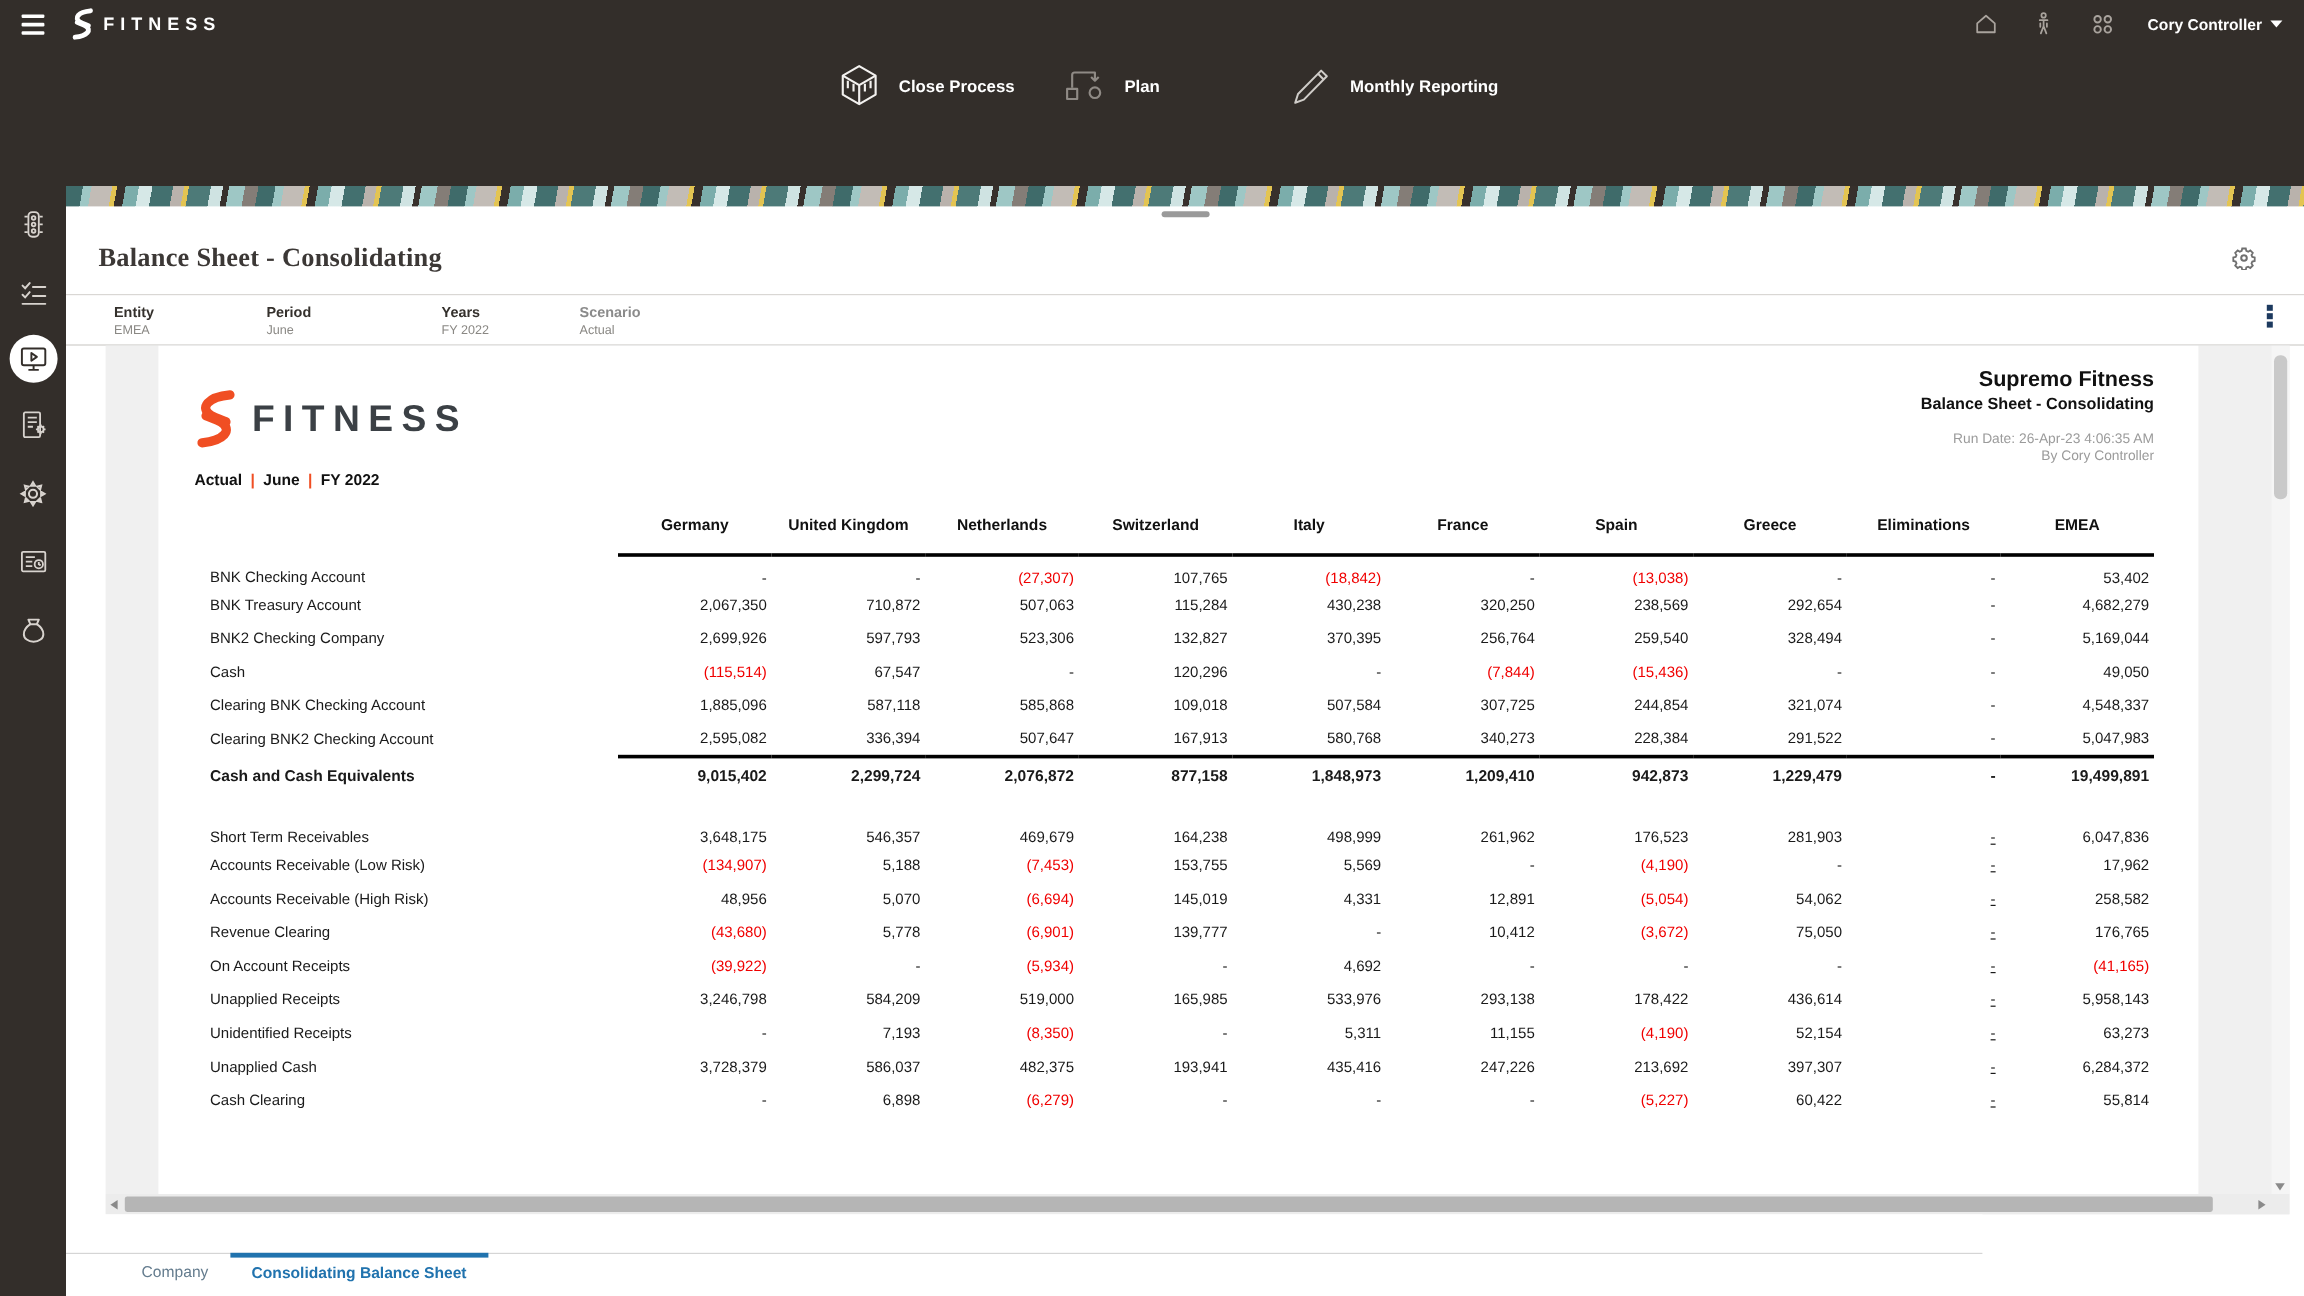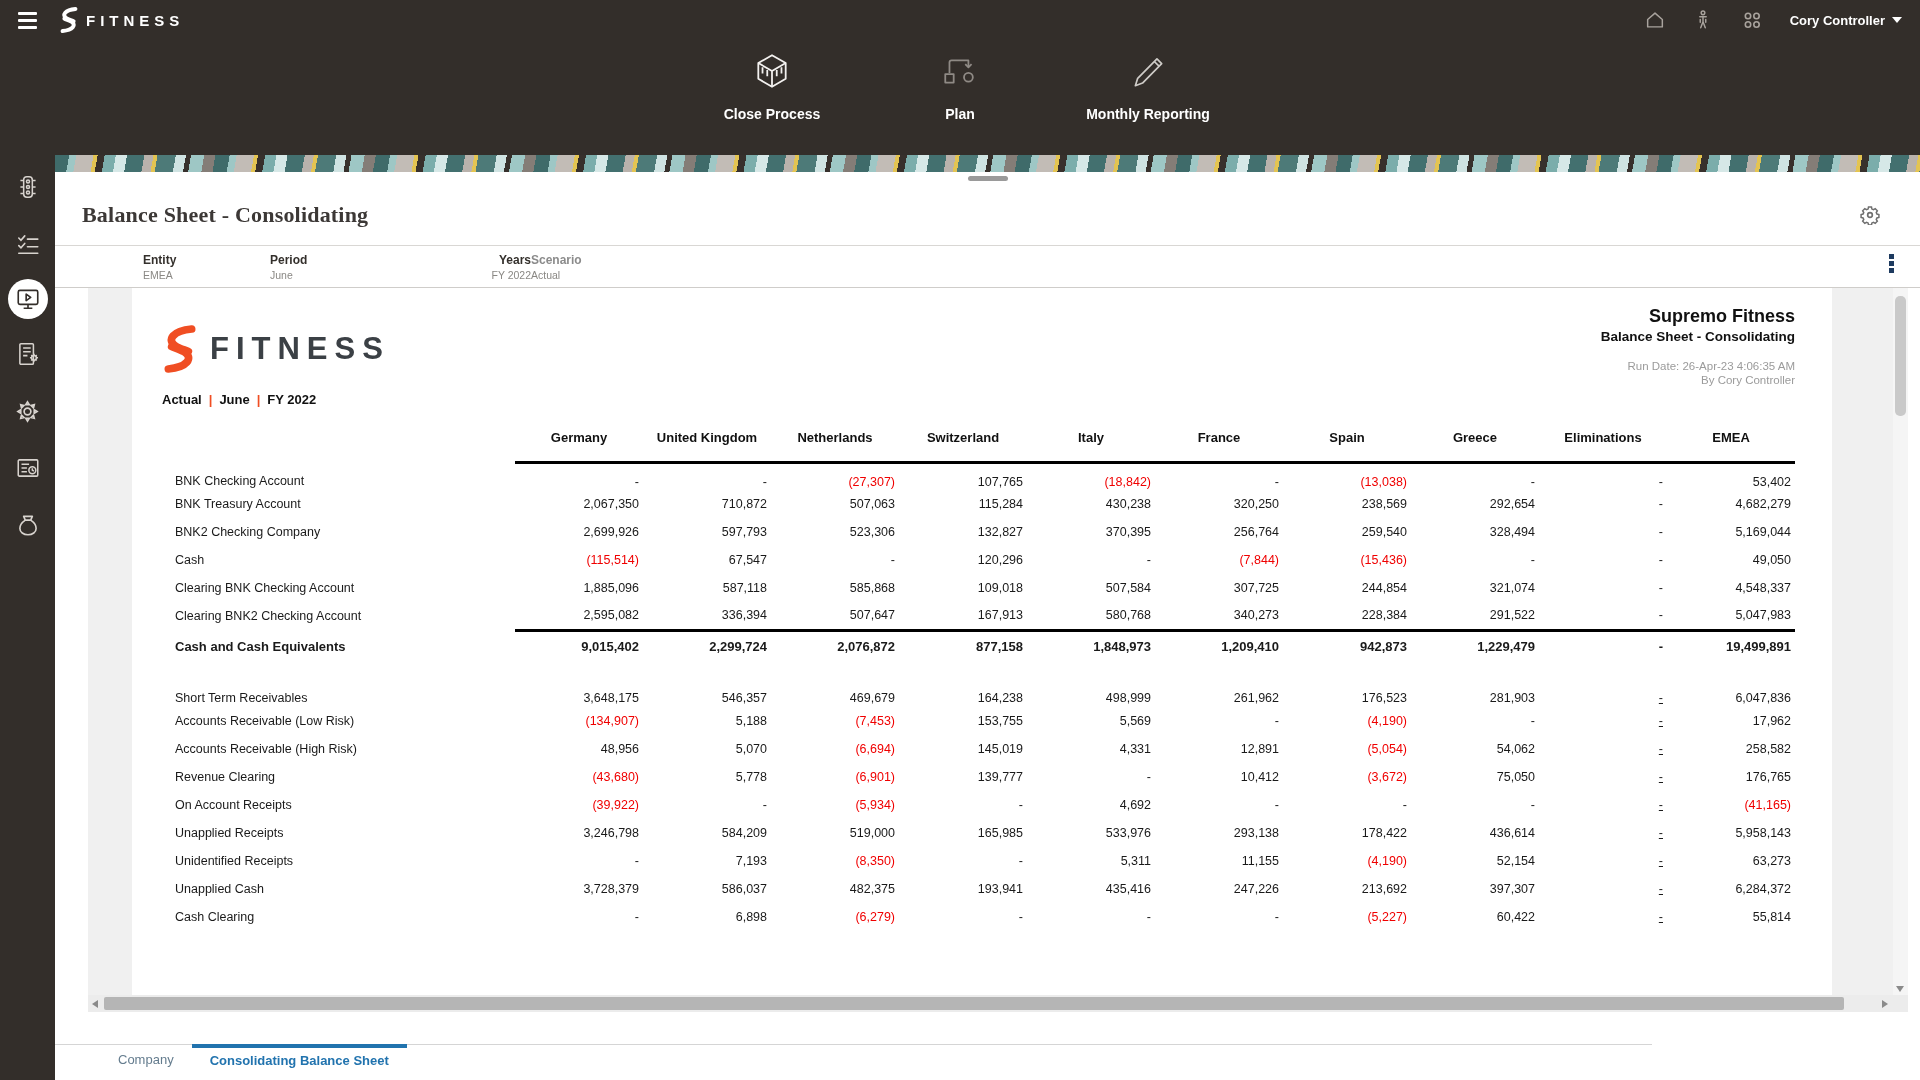--- a/index.html
+++ b/index.html
@@ -21,7 +21,7 @@
 
   
   .nav-cards { position:absolute; left:0; top:52px; width:100%; display:flex; justify-content:center; gap:38px; }
-  .nav-card { background:none; border:none; cursor:pointer; width:150px; display:flex; flex-direction:column; align-items:center; gap:14px; }
+  .nav-card { background:none; border:none; cursor:pointer; width:150px; display:flex; flex-direction:row; align-items:center; gap:14px; }
   .nav-card .lbl { color:#fff; font-size:14px; font-weight:bold; white-space:nowrap; }
 
   

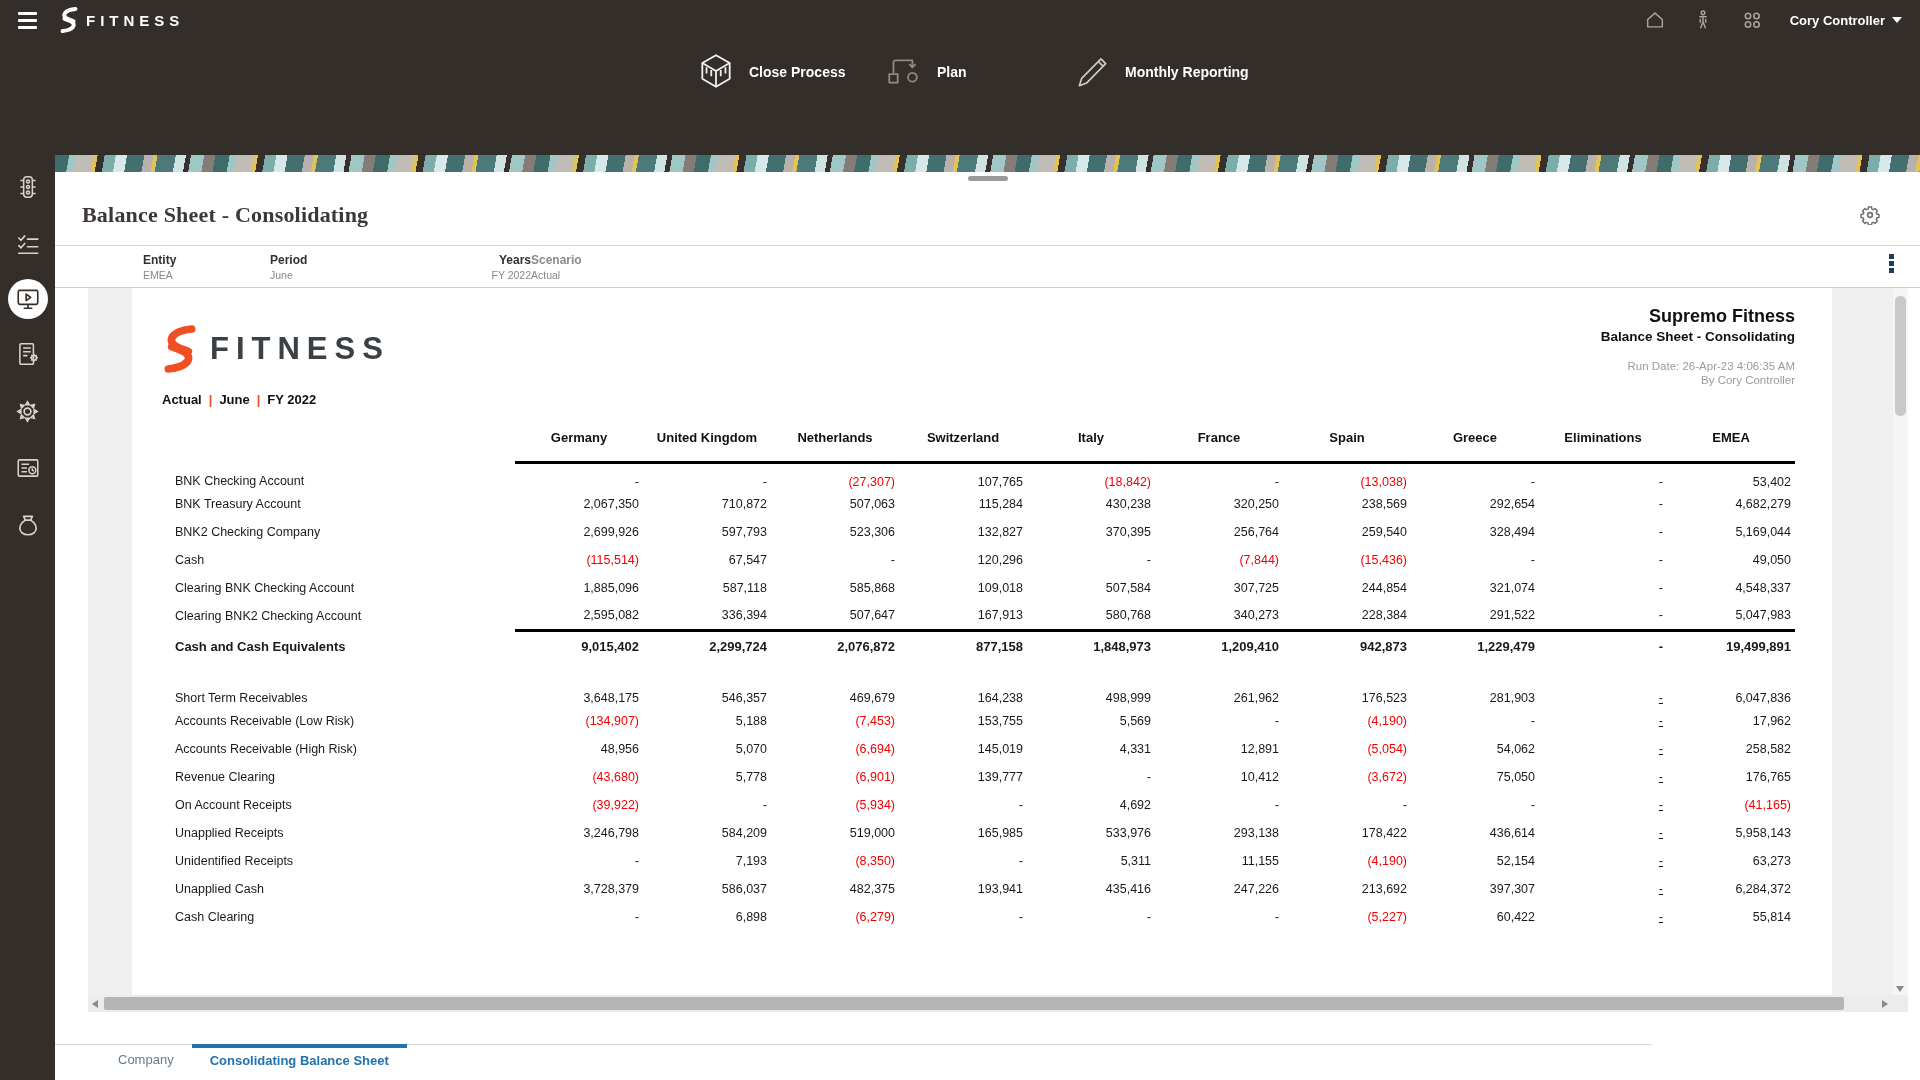--- a/index.html
+++ b/index.html
@@ -54,7 +54,7 @@
   .pov-dim .pl { font-size:12px; font-weight:bold; color:#34302c; }
   .pov-dim .pv { font-size:10.5px; color:#8a8884; }
   .pov-dim.muted .pl { color:#8b8b8b; }
-  .pov-w0 { width:127px;margin-left:48px; } .pov-w1 { width:146px; } .pov-w2 { width:115px;text-align:right; }
+  .pov-w0 { width:127px; } .pov-w1 { width:146px; } .pov-w2 { width:115px;text-align:right; }
   .pov-kebab { position:absolute; right:26px; top:8px; background:none; border:none; cursor:pointer;
                display:flex; flex-direction:column; gap:2px; }
   .pov-kebab i { width:5px; height:5px; background:#1d3a5f; display:block; }

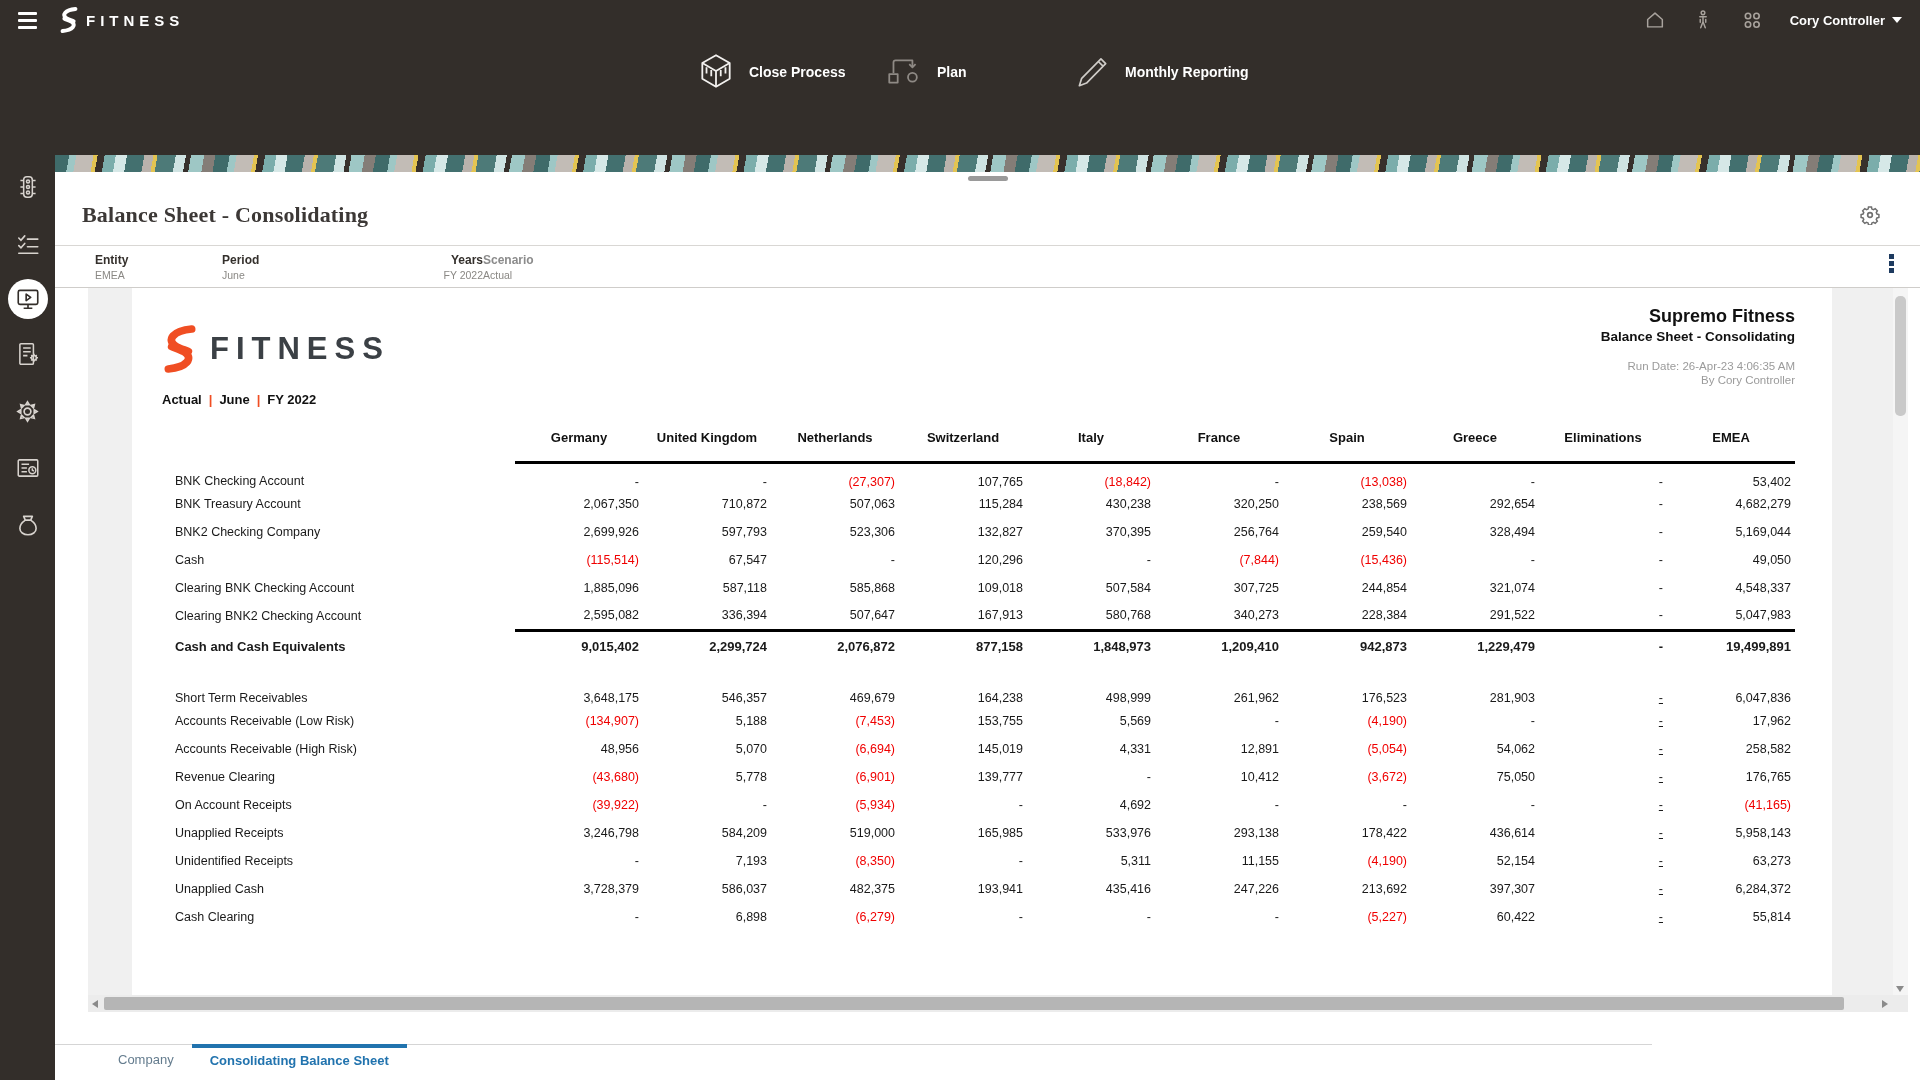--- a/index.html
+++ b/index.html
@@ -54,7 +54,7 @@
   .pov-dim .pl { font-size:12px; font-weight:bold; color:#34302c; }
   .pov-dim .pv { font-size:10.5px; color:#8a8884; }
   .pov-dim.muted .pl { color:#8b8b8b; }
-  .pov-w0 { width:127px; } .pov-w1 { width:146px; } .pov-w2 { width:115px;text-align:right; }
+  .pov-w0 { width:127px; } .pov-w1 { width:146px; } .pov-w2 { width:115px; }
   .pov-kebab { position:absolute; right:26px; top:8px; background:none; border:none; cursor:pointer;
                display:flex; flex-direction:column; gap:2px; }
   .pov-kebab i { width:5px; height:5px; background:#1d3a5f; display:block; }

